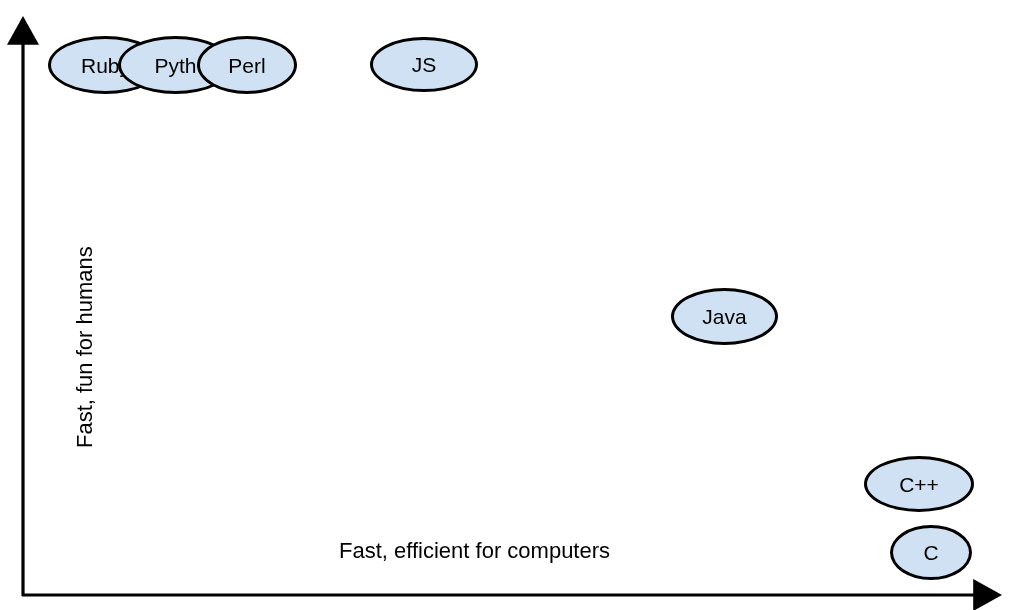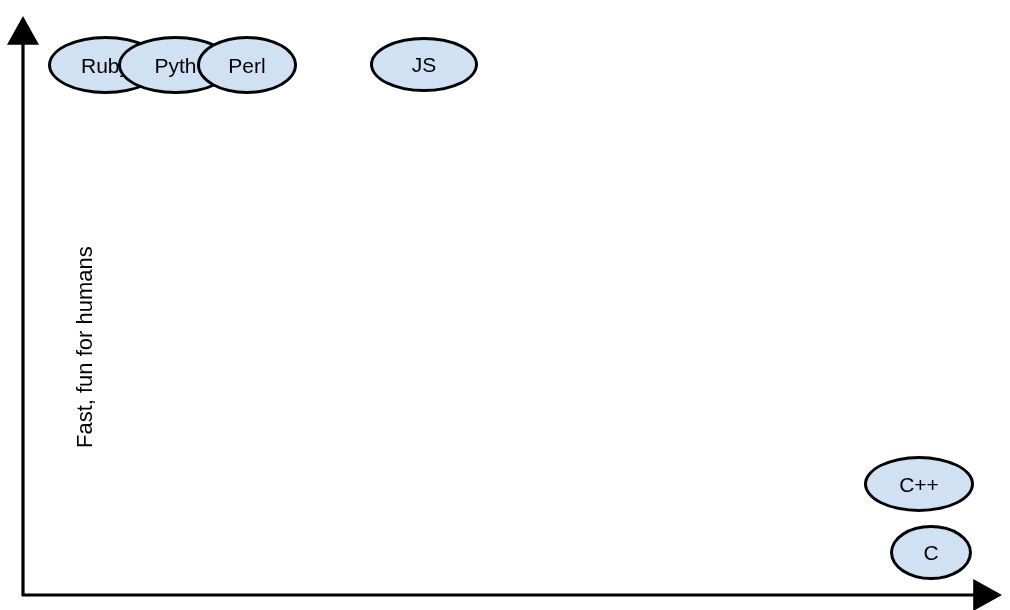--- a/index.html
+++ b/index.html
@@ -114,6 +114,9 @@
   </div>
 
 
+  <div class="node" style="left:671px; top:288px; width:107px; height:57px; z-index:6;">
+    <span class="node-label">Java</span>
+  </div>
 
   <div class="node" style="left:864px; top:456px; width:110px; height:56px; z-index:7;">
     <span class="node-label">C++</span>

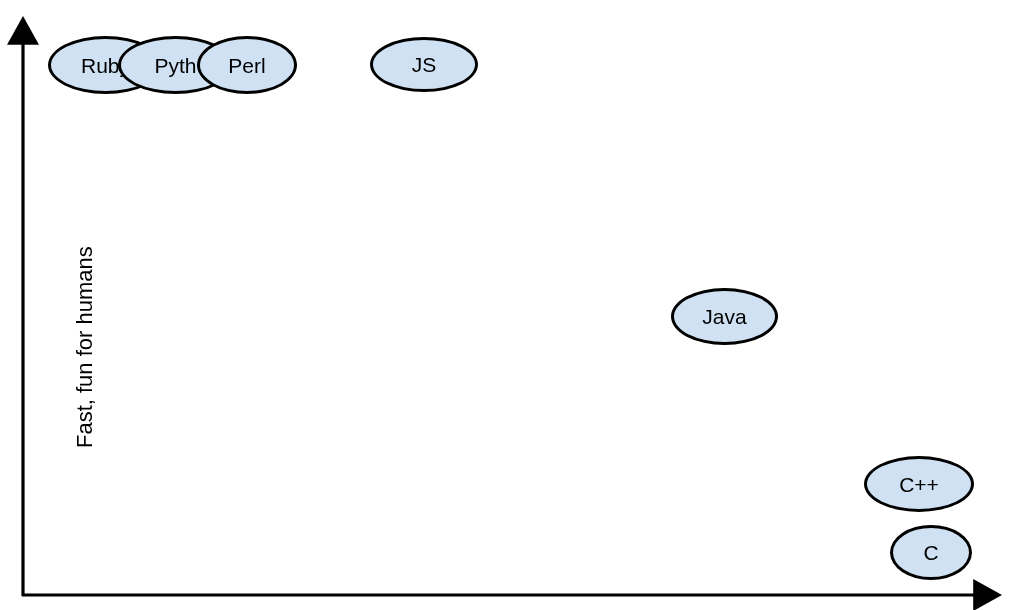--- a/index.html
+++ b/index.html
@@ -94,6 +94,7 @@
     <line x1="22" y1="595" x2="978" y2="595" stroke="#000000" stroke-width="3.2" marker-end="url(#arrow-right)"></line>
   </svg>
 
+  <div class="axis-label" id="x-axis-label">Fast, efficient for computers</div>
 
   <div class="axis-label" id="y-axis-label">Fast, fun for humans</div>
 

